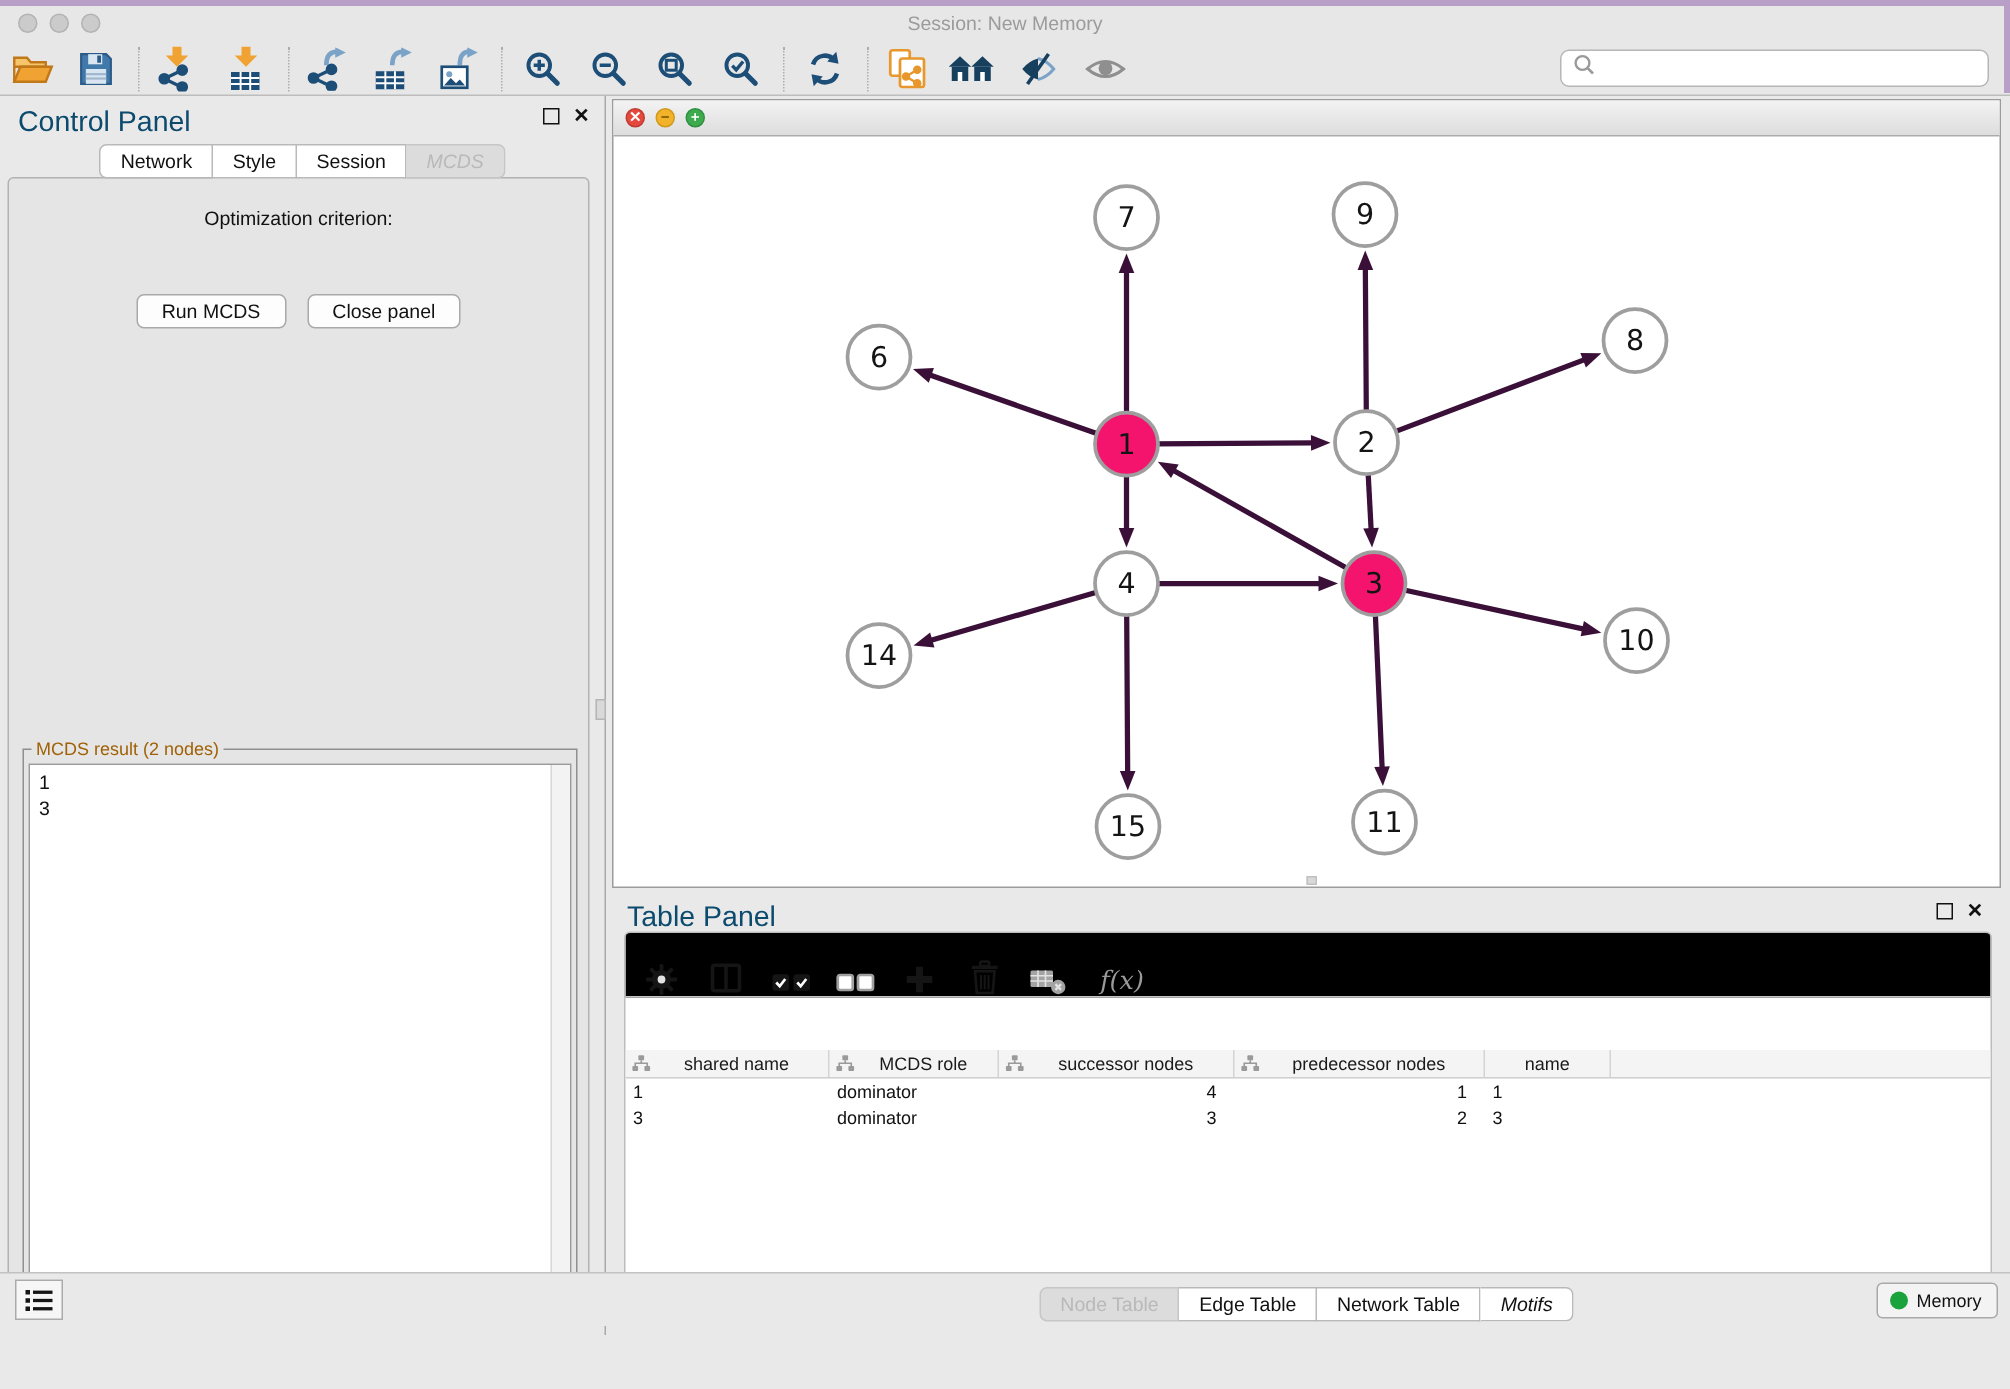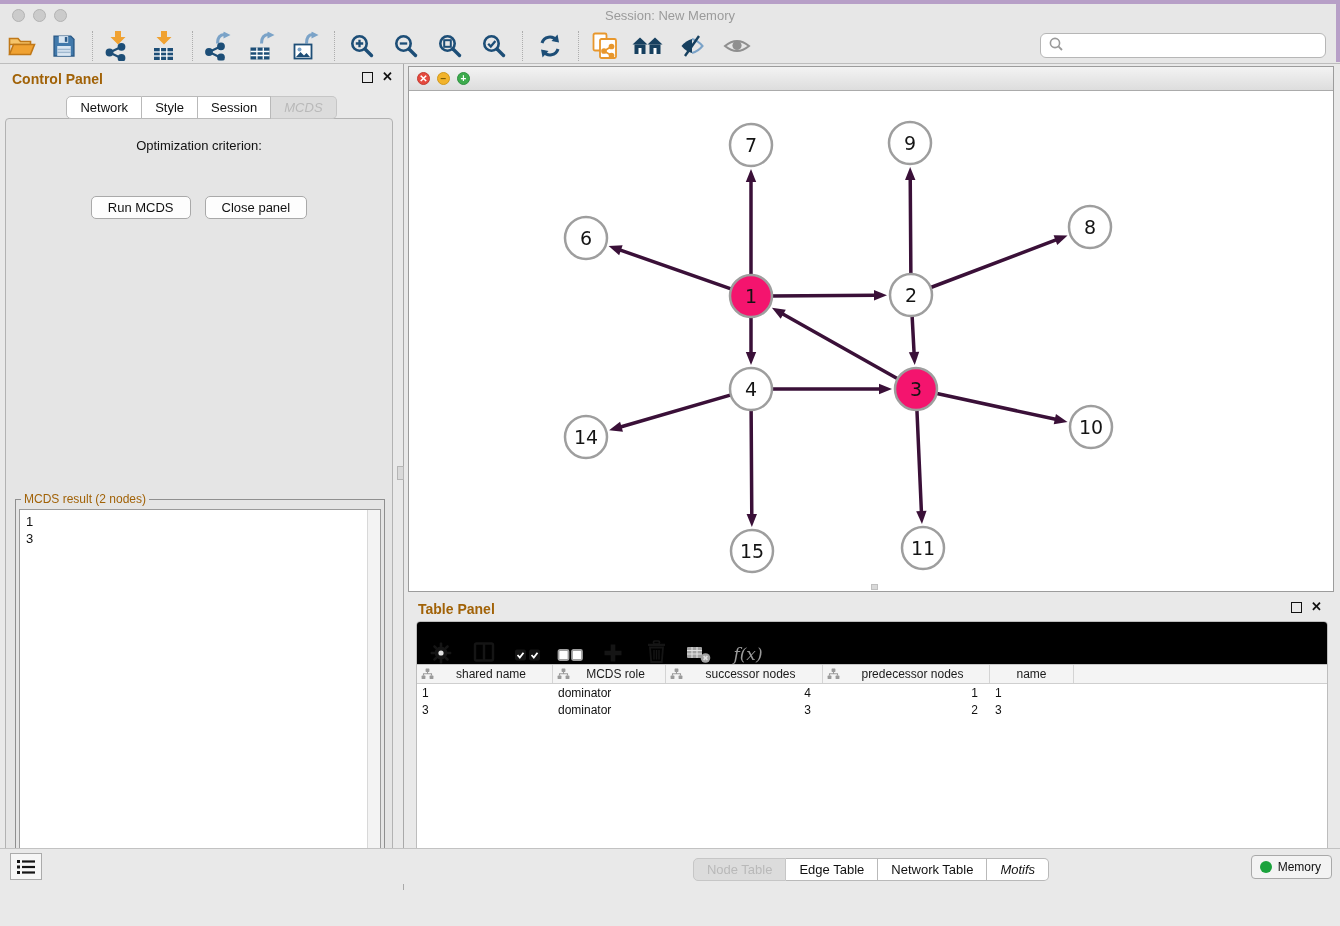--- a/index.html
+++ b/index.html
@@ -26,7 +26,7 @@
 
   
   .control-panel { position:absolute; left:0; top:64px; width:404px; height:826px; background:#e9e9e9; border-right:1px solid #a9a9a9; }
-  .panel-title { position:absolute; left:12px; top:7px; font-size:14px; color:#a16207;font-weight:bold; }
+  .panel-title { position:absolute; left:12px; top:7px; font-size:19px; color:#0c4a6e; }
   .win-btns { position:absolute; right:10px; top:7px; display:flex; align-items:center; gap:9px; }
   .float-ico { width:11px; height:11px; border:1.5px solid #111; background:transparent; }
   .close-ico { font-size:13px; font-weight:bold; color:#111; line-height:12px; }

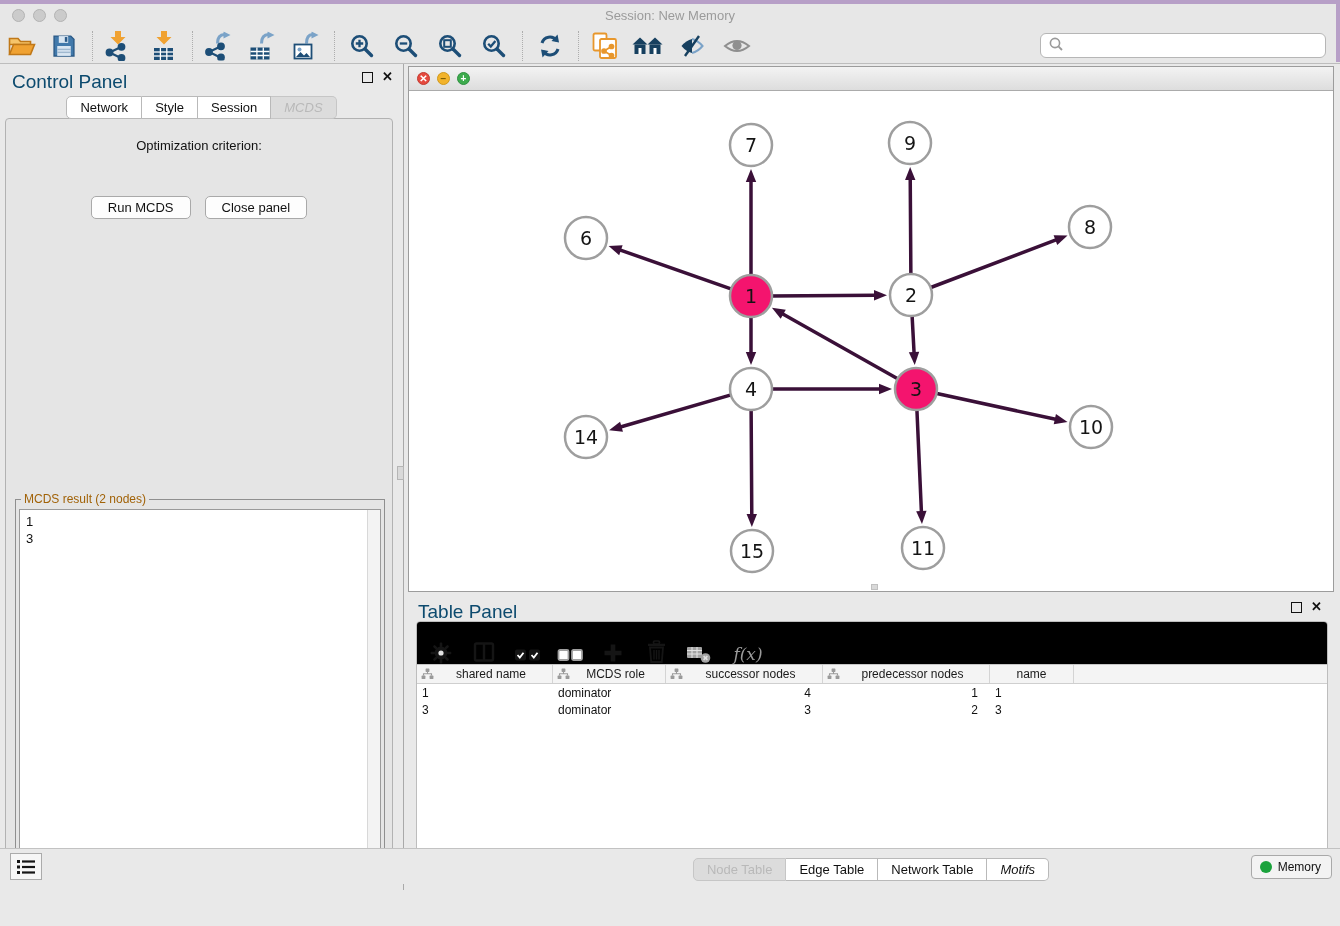--- a/index.html
+++ b/index.html
@@ -69,7 +69,7 @@
   .tp-toolbar { height:43px; background:#000000; border-bottom:1px solid #c6c6c6; display:flex; align-items:flex-end; padding-left:10px; gap:15px; }
   .tp-tool { width:28px; display:flex; justify-content:center; align-items:center; }
   .fx-label { font-family:"DejaVu Serif", serif; font-style:italic; font-size:17px; color:#9a9a9a; }
-  .thead { display:flex; height:19px; background:#f4f4f4; border-bottom:1px solid #cfcfcf; }
+  .thead { display:flex; height:19px; background:#f4f4f4; border-bottom:1px solid #cfcfcf;margin-top:35px; }
   .th { display:flex; align-items:center; padding:0 4px; border-right:1px solid #d4d4d4; font-size:12px; color:#1a1a1a; }
   .th-label { flex:1; text-align:center; }
   .th-fill { flex:1; border-right:none; }

